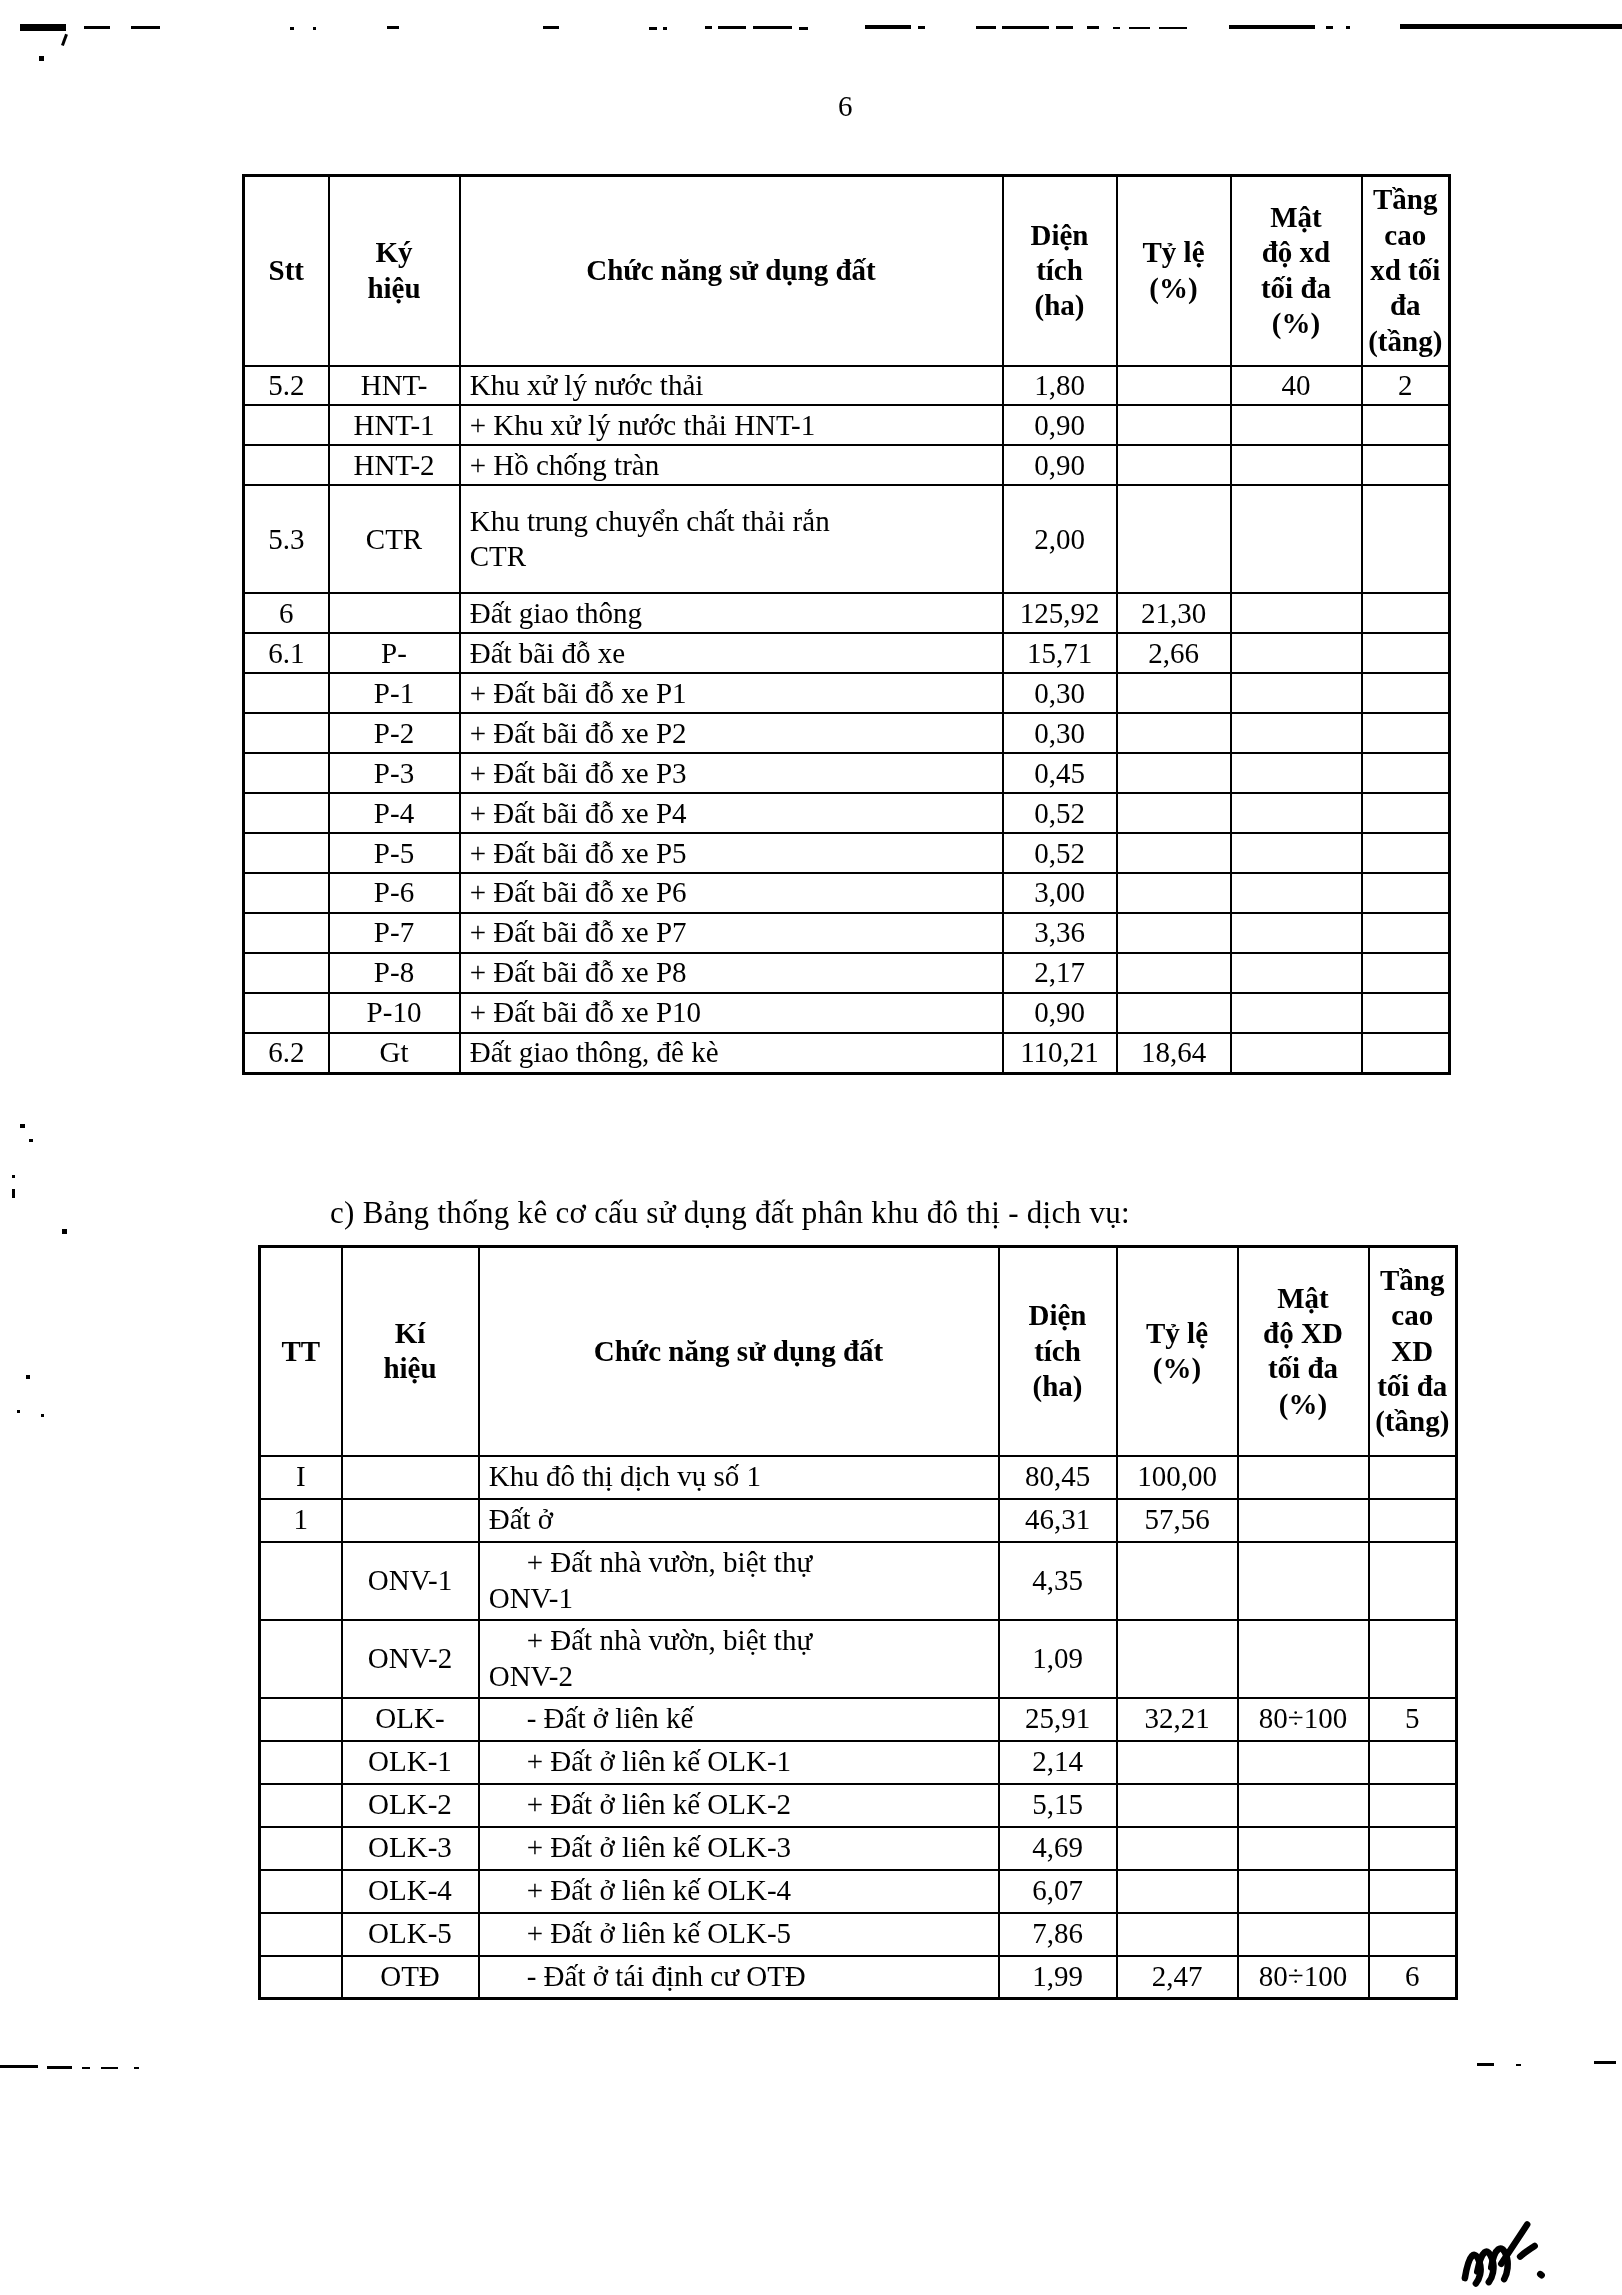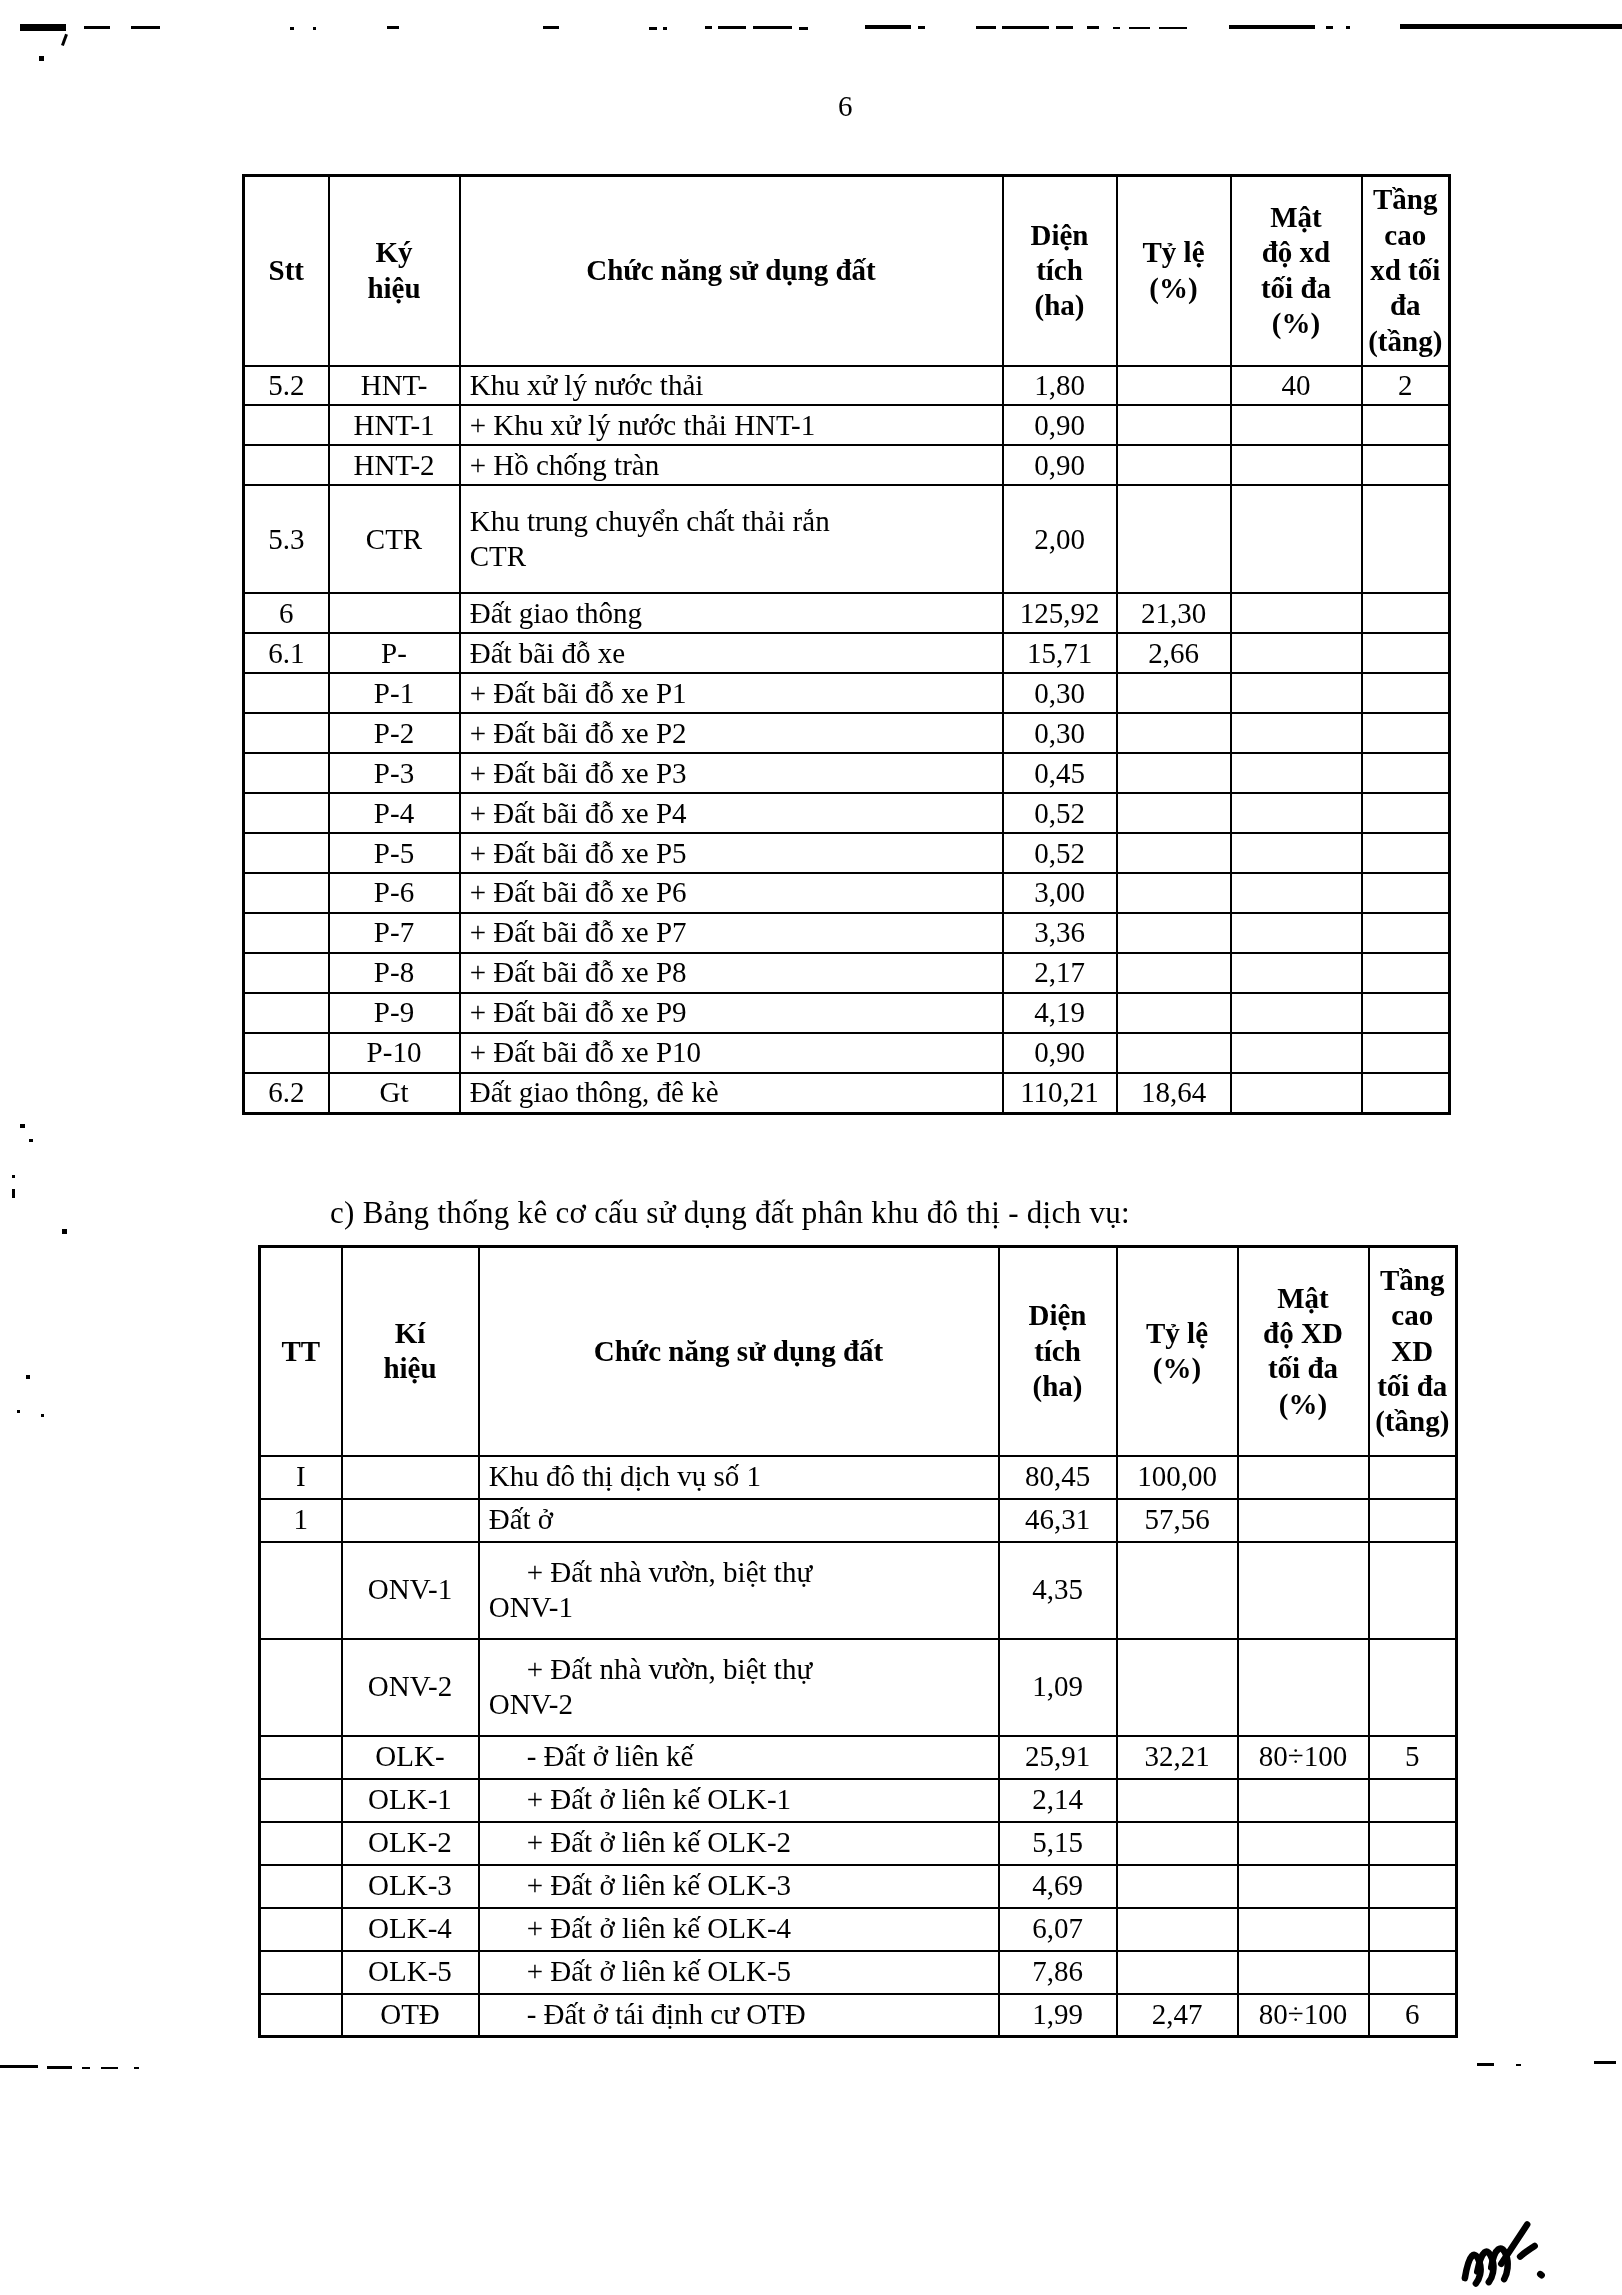--- a/index.html
+++ b/index.html
@@ -254,15 +254,6 @@
       </tr>
       <tr>
         <td class="c"></td>
-        <td class="c">P-9</td>
-        <td class="name">+ Đất bãi đỗ xe P9</td>
-        <td class="c">4,19</td>
-        <td class="c"></td>
-        <td class="c"></td>
-        <td class="c"></td>
-      </tr>
-      <tr>
-        <td class="c"></td>
         <td class="c">P-10</td>
         <td class="name">+ Đất bãi đỗ xe P10</td>
         <td class="c">0,90</td>

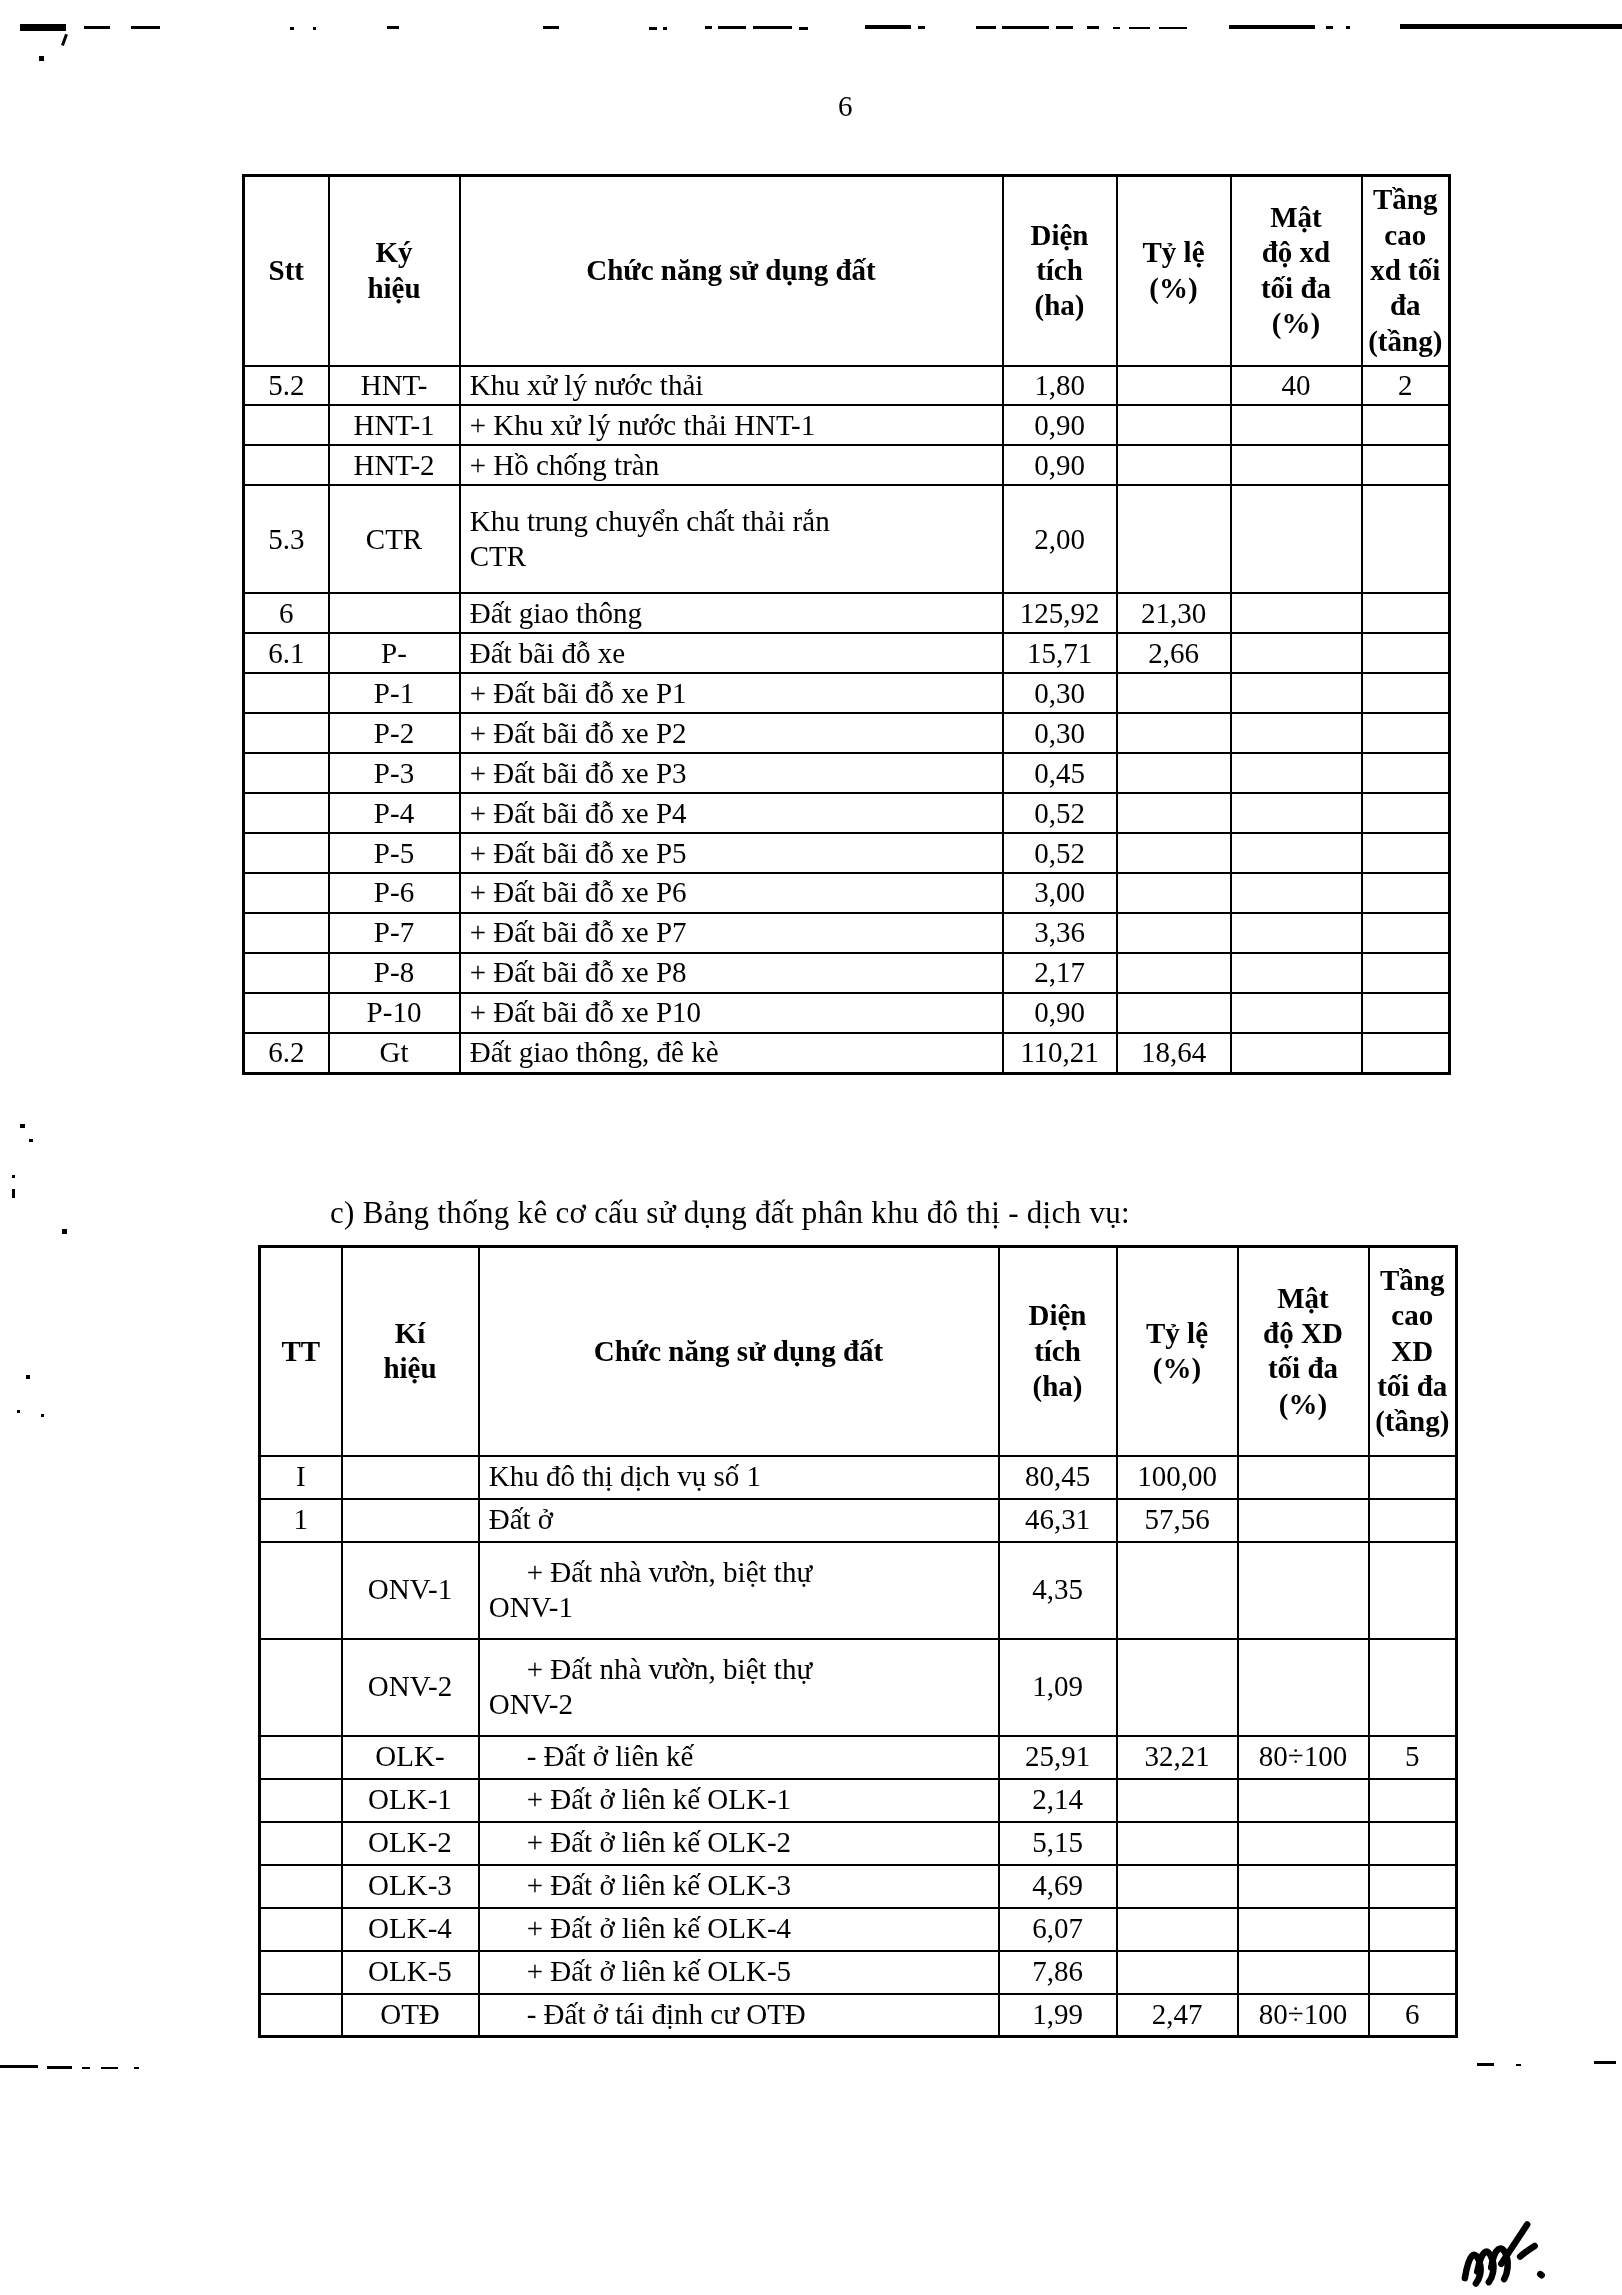--- a/index.html
+++ b/index.html
@@ -33,7 +33,7 @@
   .t1 tbody tr{height:32px;}
   .t2 tbody tr{height:43px;}
   .t1 tbody tr.tall{height:108px;}
-  .t2 tbody tr.tall{height:97px;}
+  .t2 tbody tr.tall{height:78px;}
   .t td.c{text-align:center;padding:1.3px 2.6px;}
   .t td.name{text-align:left;white-space:pre-line;padding-left:9.2px;}
   .t td.name.ind{text-indent:38px;}

